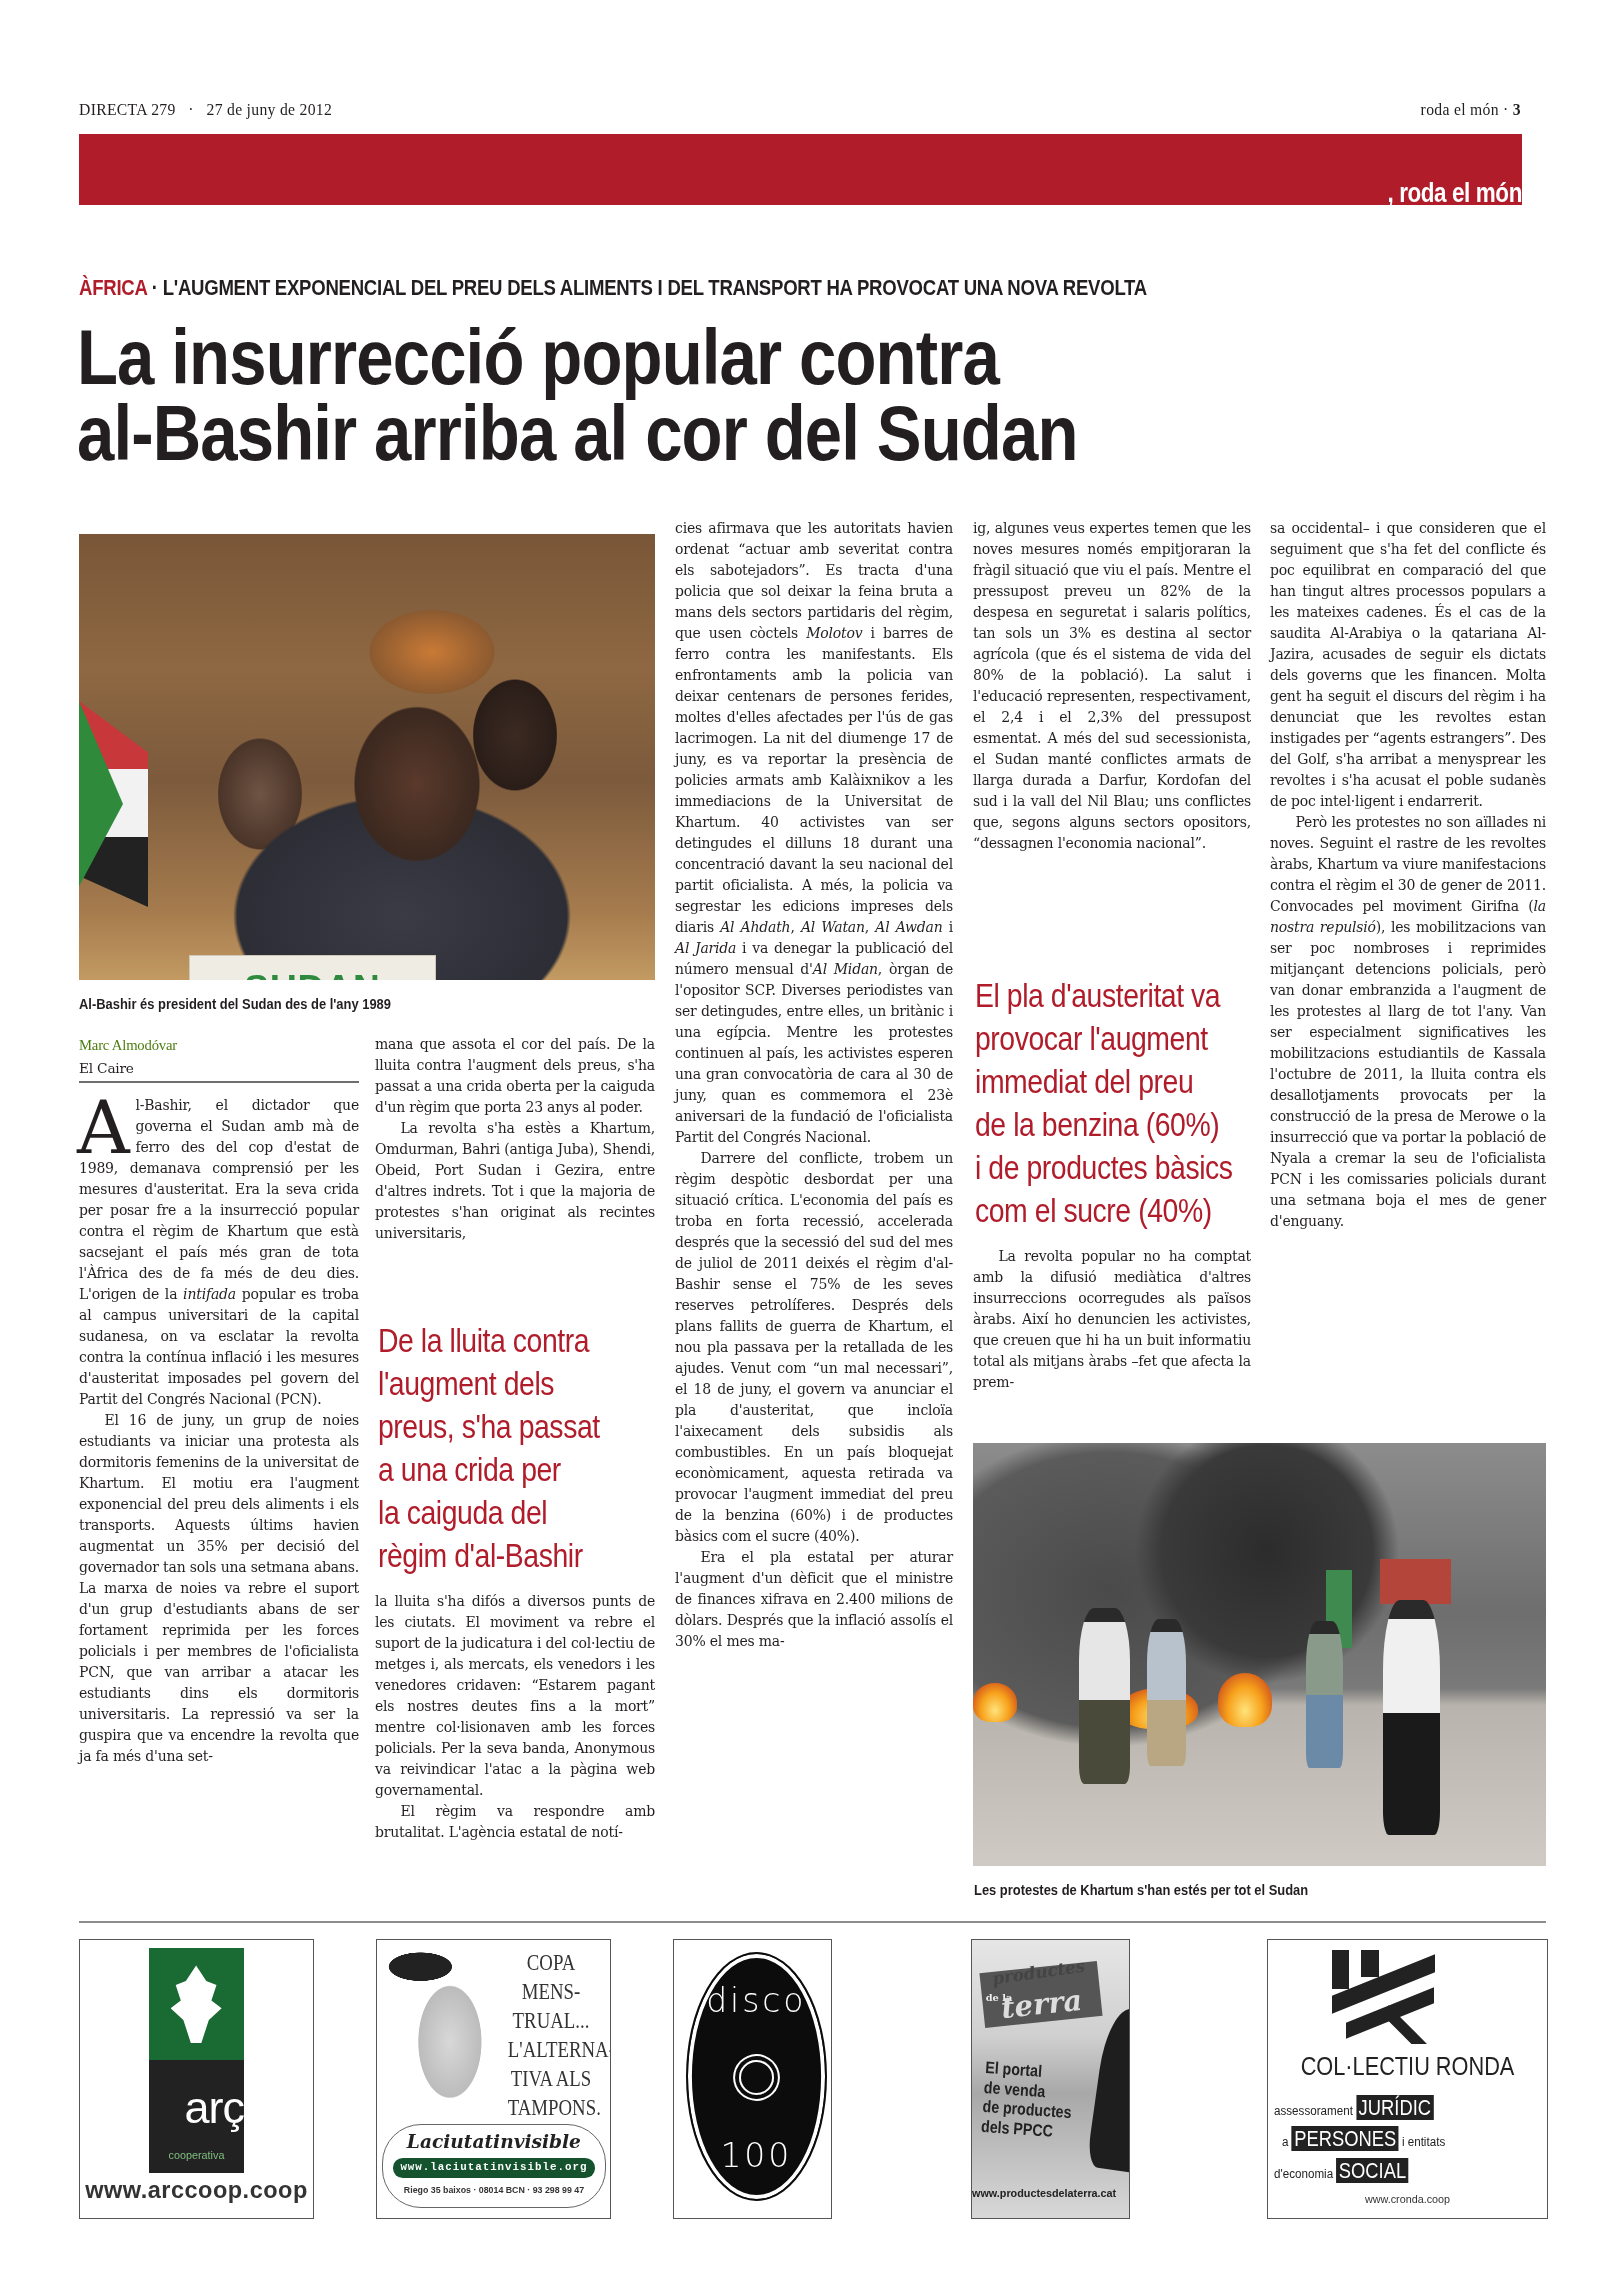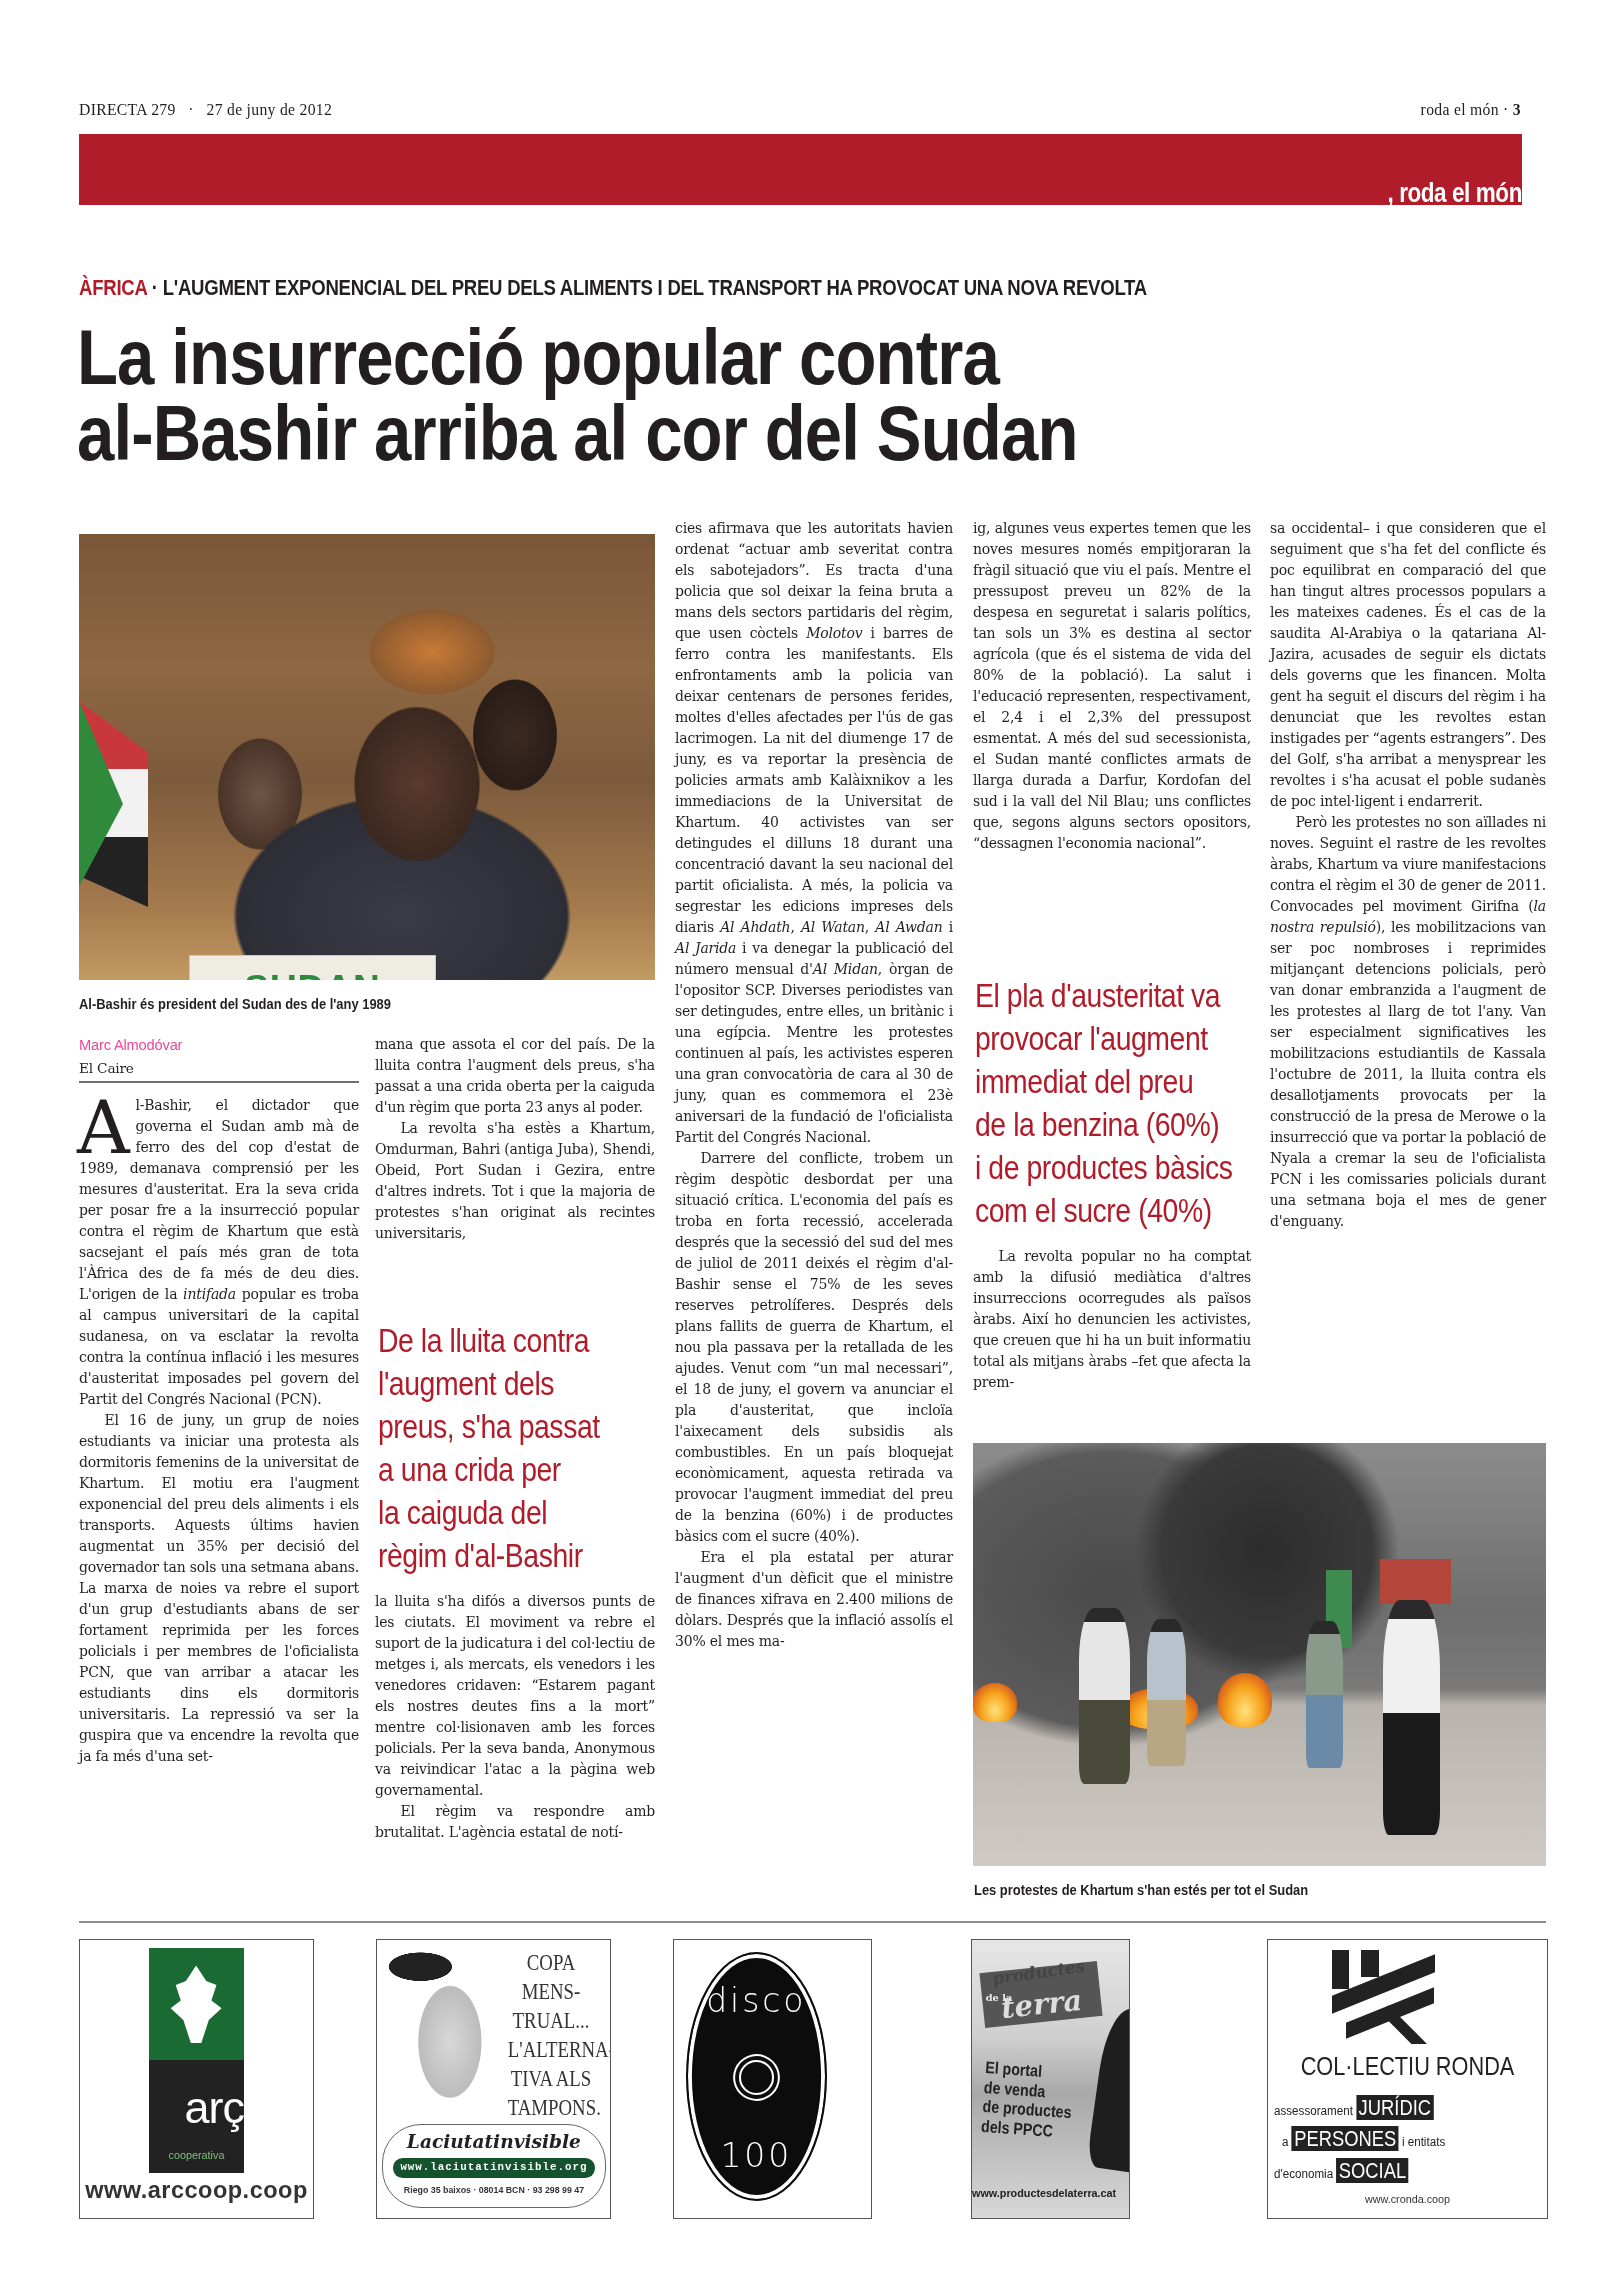--- a/index.html
+++ b/index.html
@@ -57,7 +57,7 @@
   .col p.ind { text-indent: 25.5px; }
   .col i { font-style: italic; }
 
-  .byline-name { left: 79px; top: 1037px; font-family: Liberation Sans, sans-serif; font-size: 14.7px; color: #ec4899; letter-spacing: -0.2px; text-align: center; }
+  .byline-name { left: 79px; top: 1037px; font-family: Liberation Serif, serif; font-size: 14.7px; color: #4d7c0f; letter-spacing: -0.2px; text-align: center; }
   .byline-place { left: 79px; top: 1060px; font-family: "DejaVu Serif", serif; font-size: 13.7px; color: #231f20; letter-spacing: -0.2px; }
   .byline-rule { left: 79px; top: 1081px; width: 280px; height: 2px; background: #6e6e6e; }
 

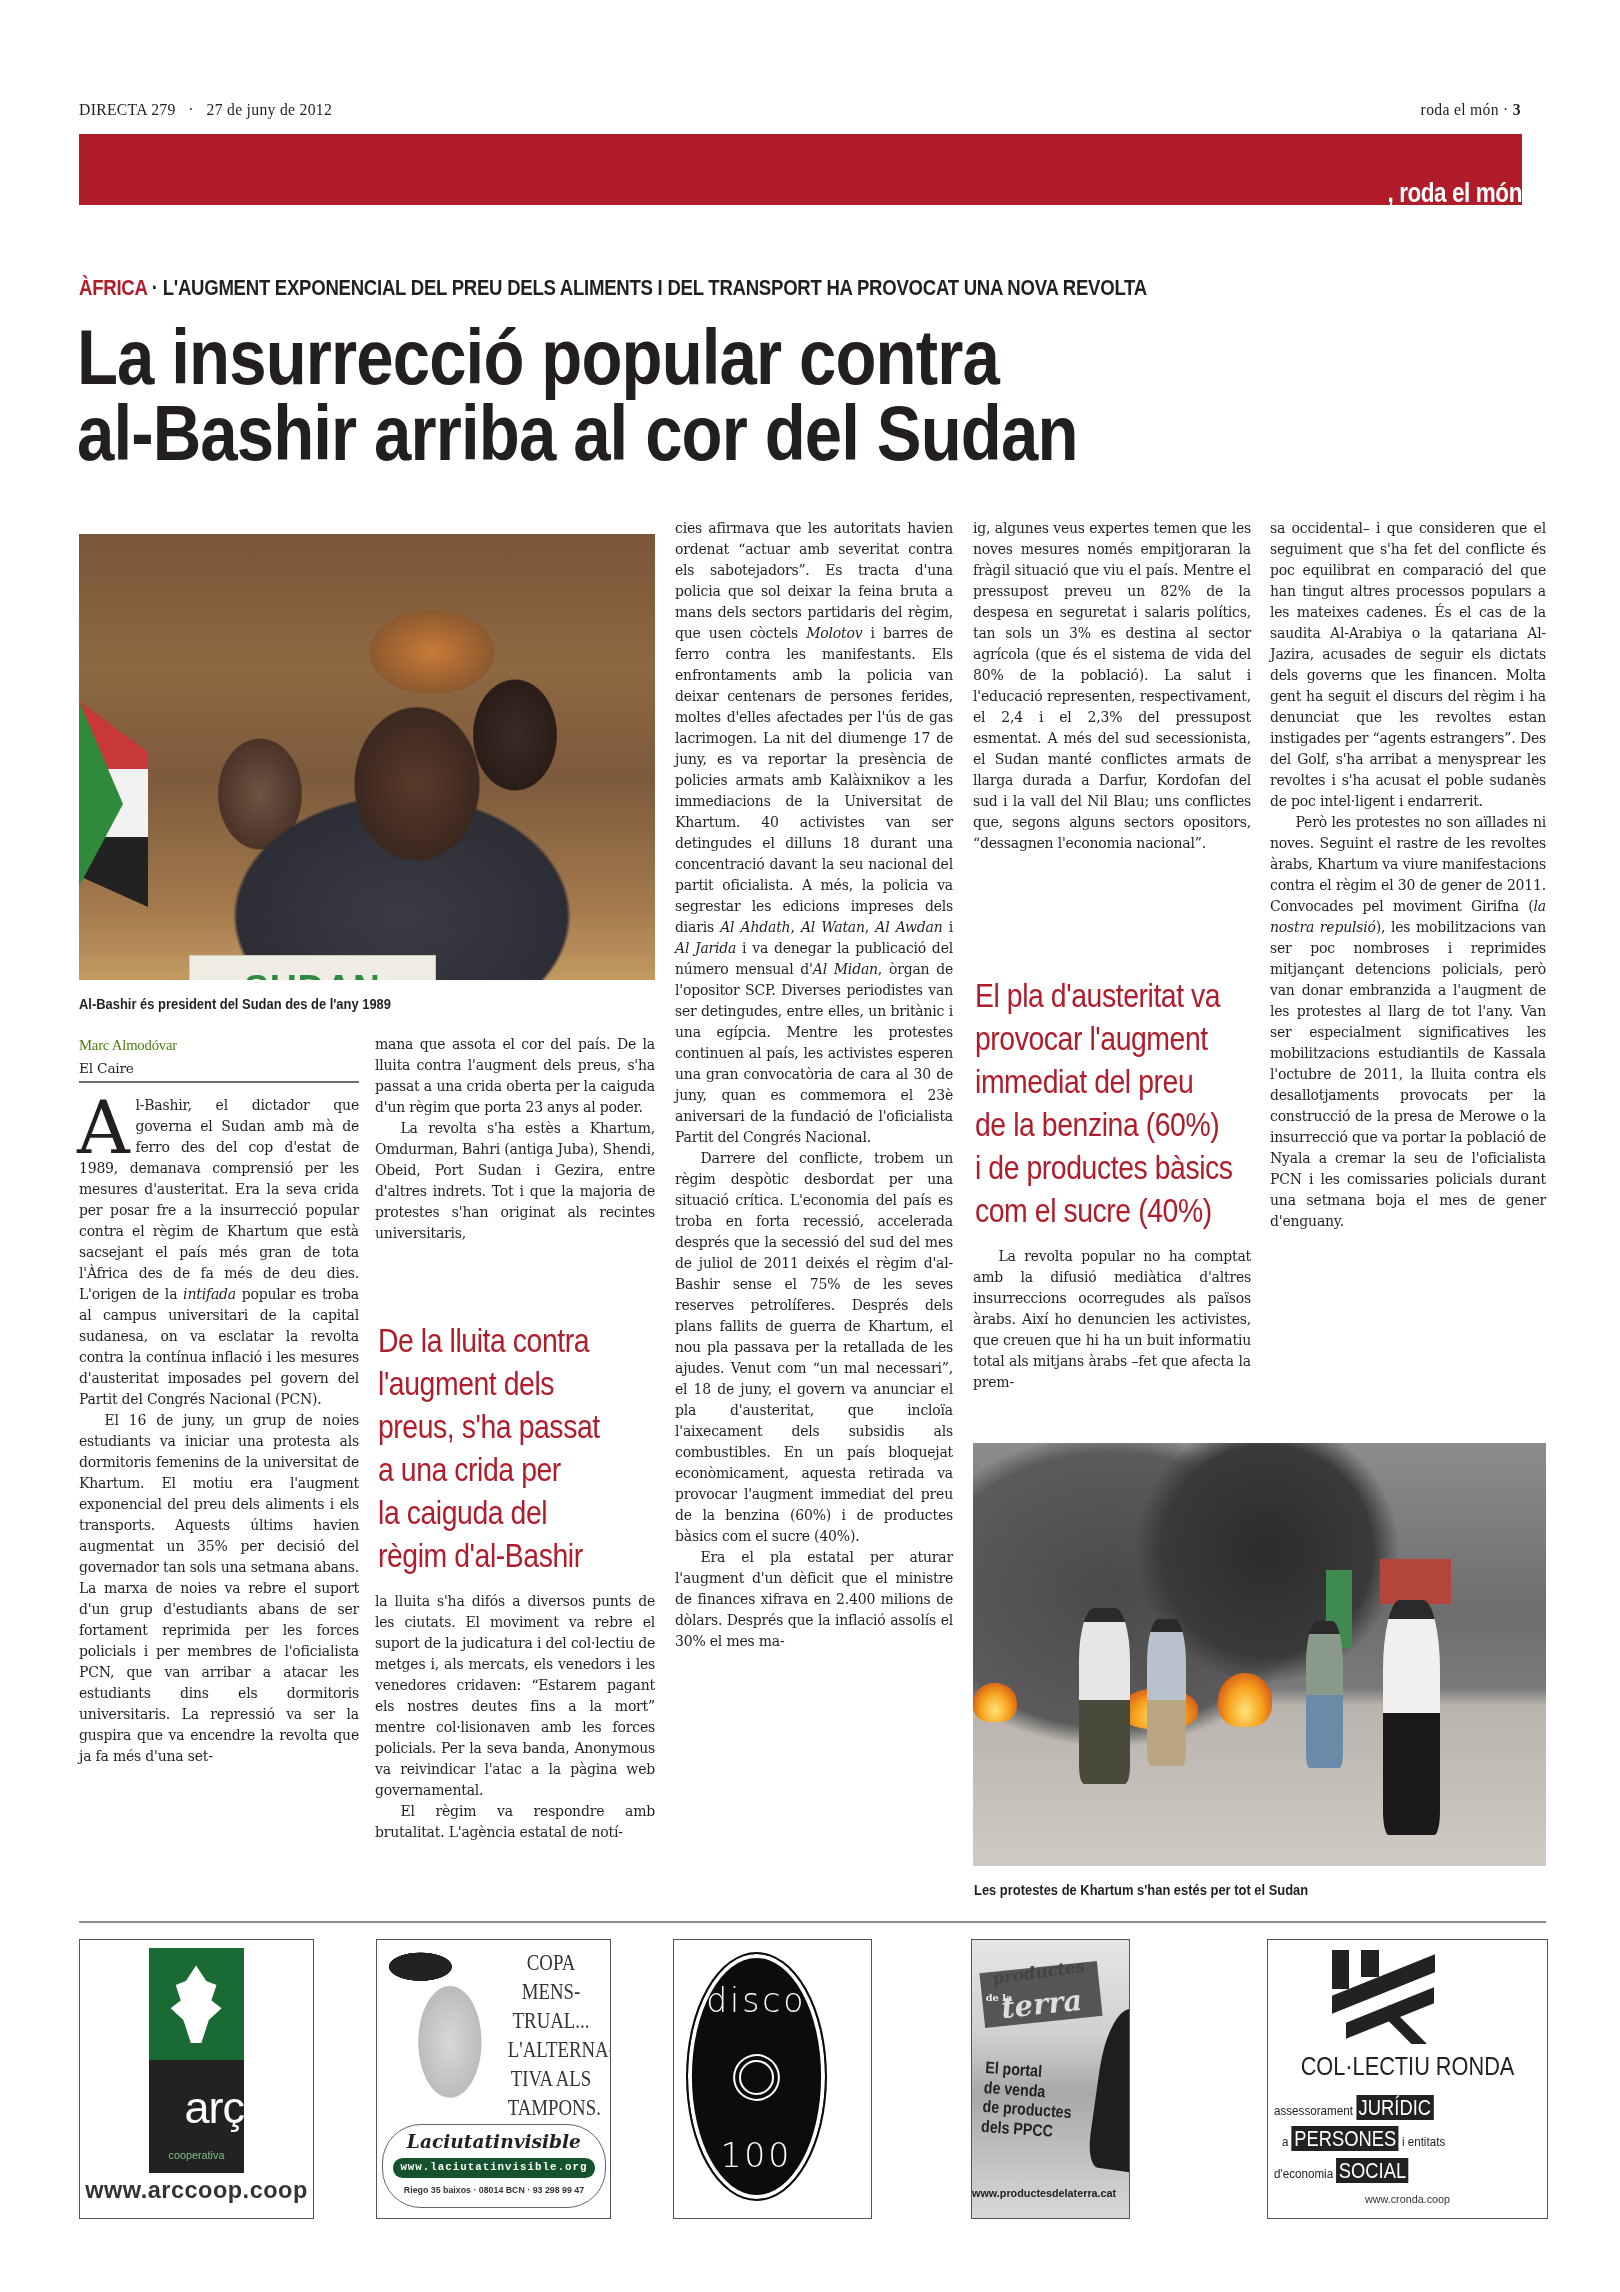--- a/index.html
+++ b/index.html
@@ -235,7 +235,7 @@
   </div>
 </div>
 
-<div class="abs ad ad-disco" style="left:673px; width:157px;padding-left:40px;">
+<div class="abs ad ad-disco" style="left:673px; width:157px;">
   <div class="disc">
     <div class="word t1">disco</div>
     <div class="hole"></div>

